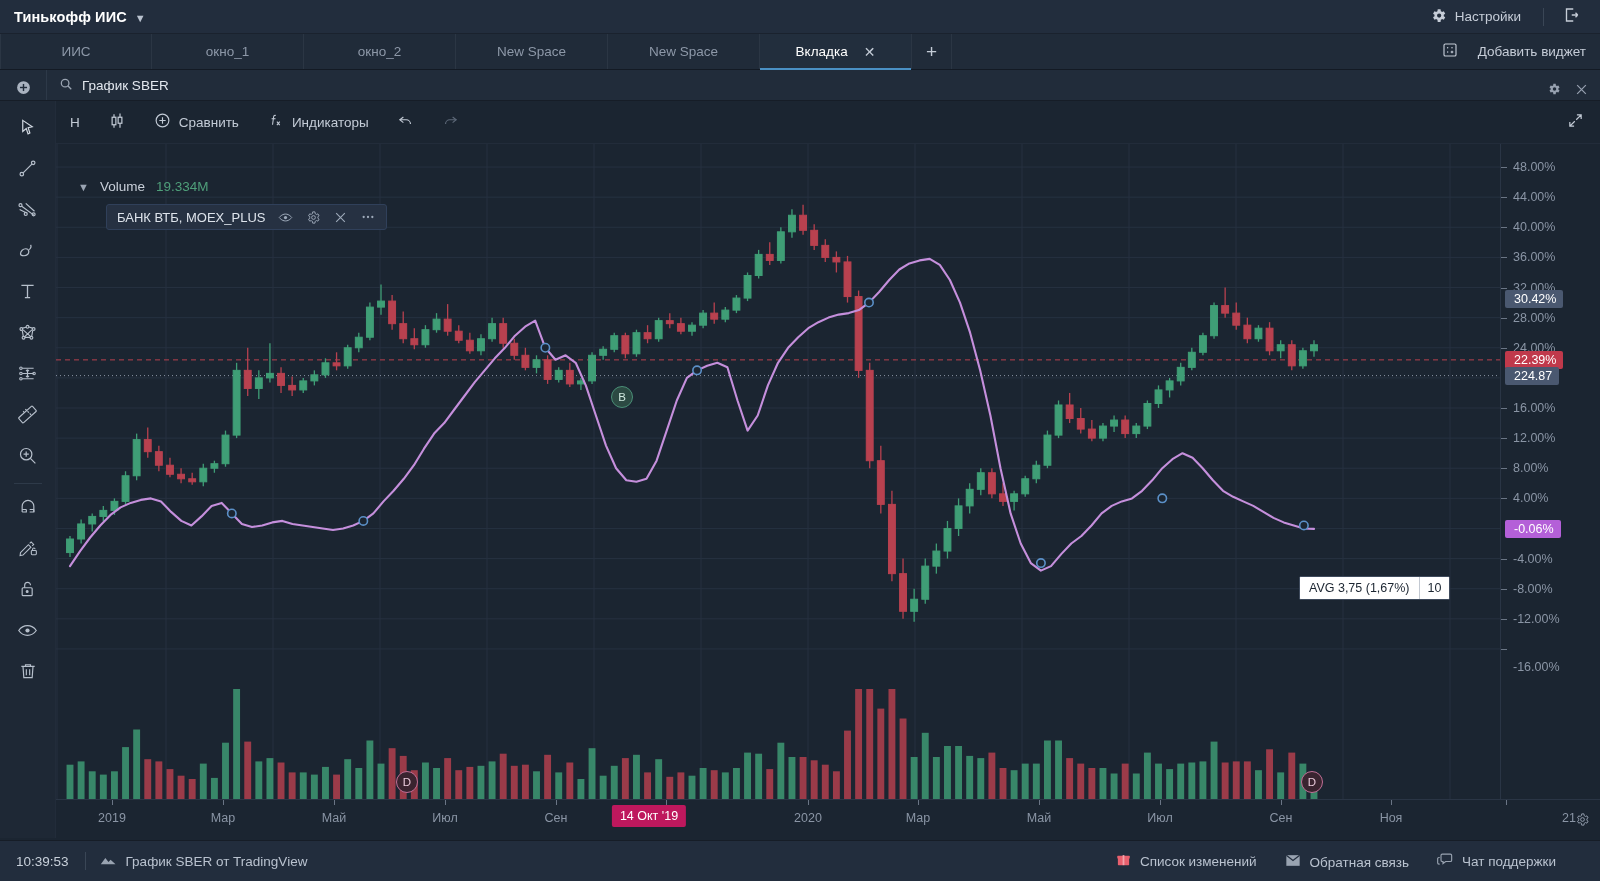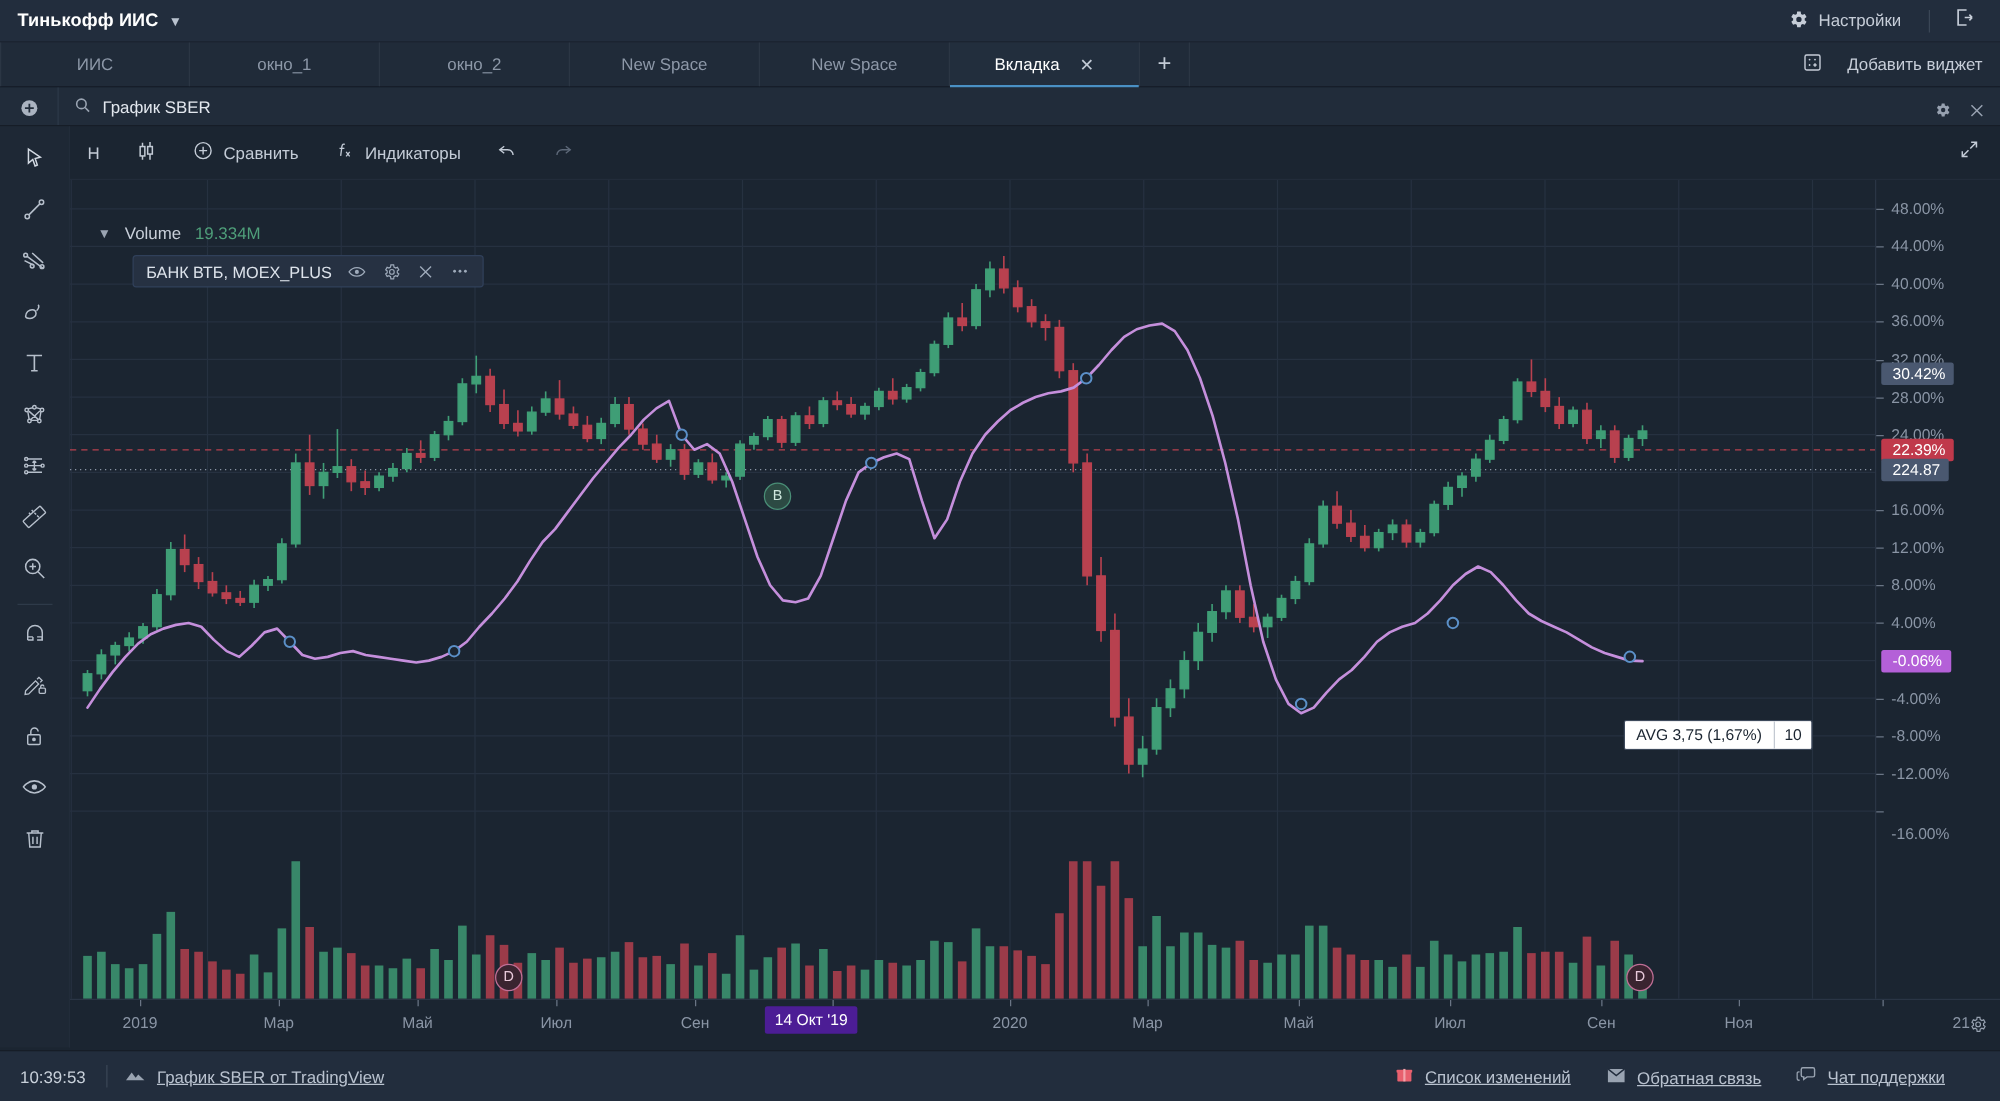--- a/index.html
+++ b/index.html
@@ -166,7 +166,7 @@
   }
   .ta-sel {
     position: absolute; top: 5px; transform: translateX(-50%);
-    background: #4c1d95; color: #fff; font-size: 12.5px; padding: 4px 8px;
+    background: #be185d; color: #fff; font-size: 12.5px; padding: 4px 8px;
     border-radius: 2px; white-space: nowrap;
   }
   .ta-gear { position: absolute; right: 10px; top: 12px; color: #98a2b1; }

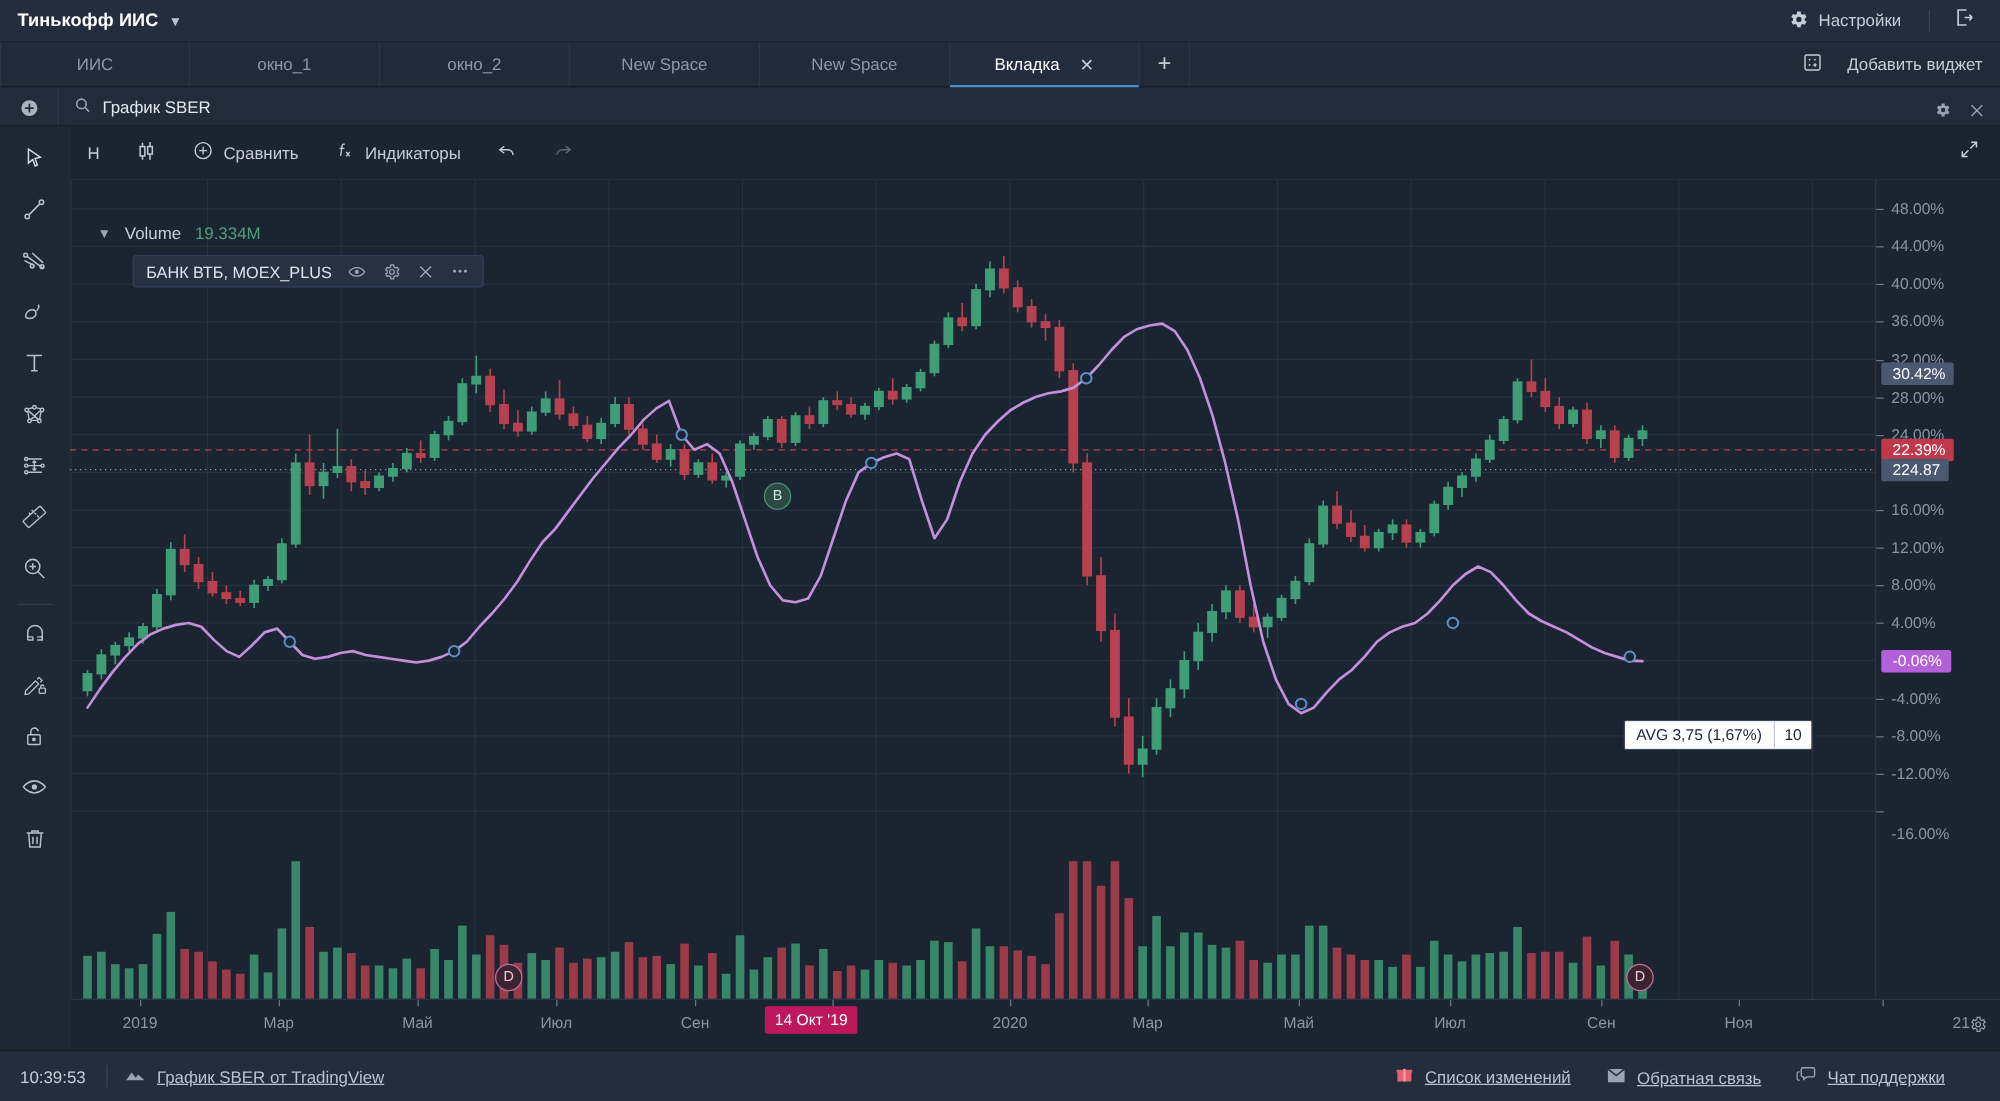--- a/index.html
+++ b/index.html
@@ -188,7 +188,7 @@
   }
   .sb-time { padding: 0 16px; color: #c8d0da; }
   .sb-sep { width: 1px; height: 18px; background: #3a4656; }
-  .sb-item { display: flex; align-items: center; gap: 9px; padding: 0 14px; cursor: pointer; text-decoration: underline; }
+  .sb-item { display: flex; align-items: center; gap: 9px; padding: 0 14px; cursor: pointer; }
   .sb-right { margin-left: auto; display: flex; align-items: flex-end; padding-right: 30px; }
 
   

